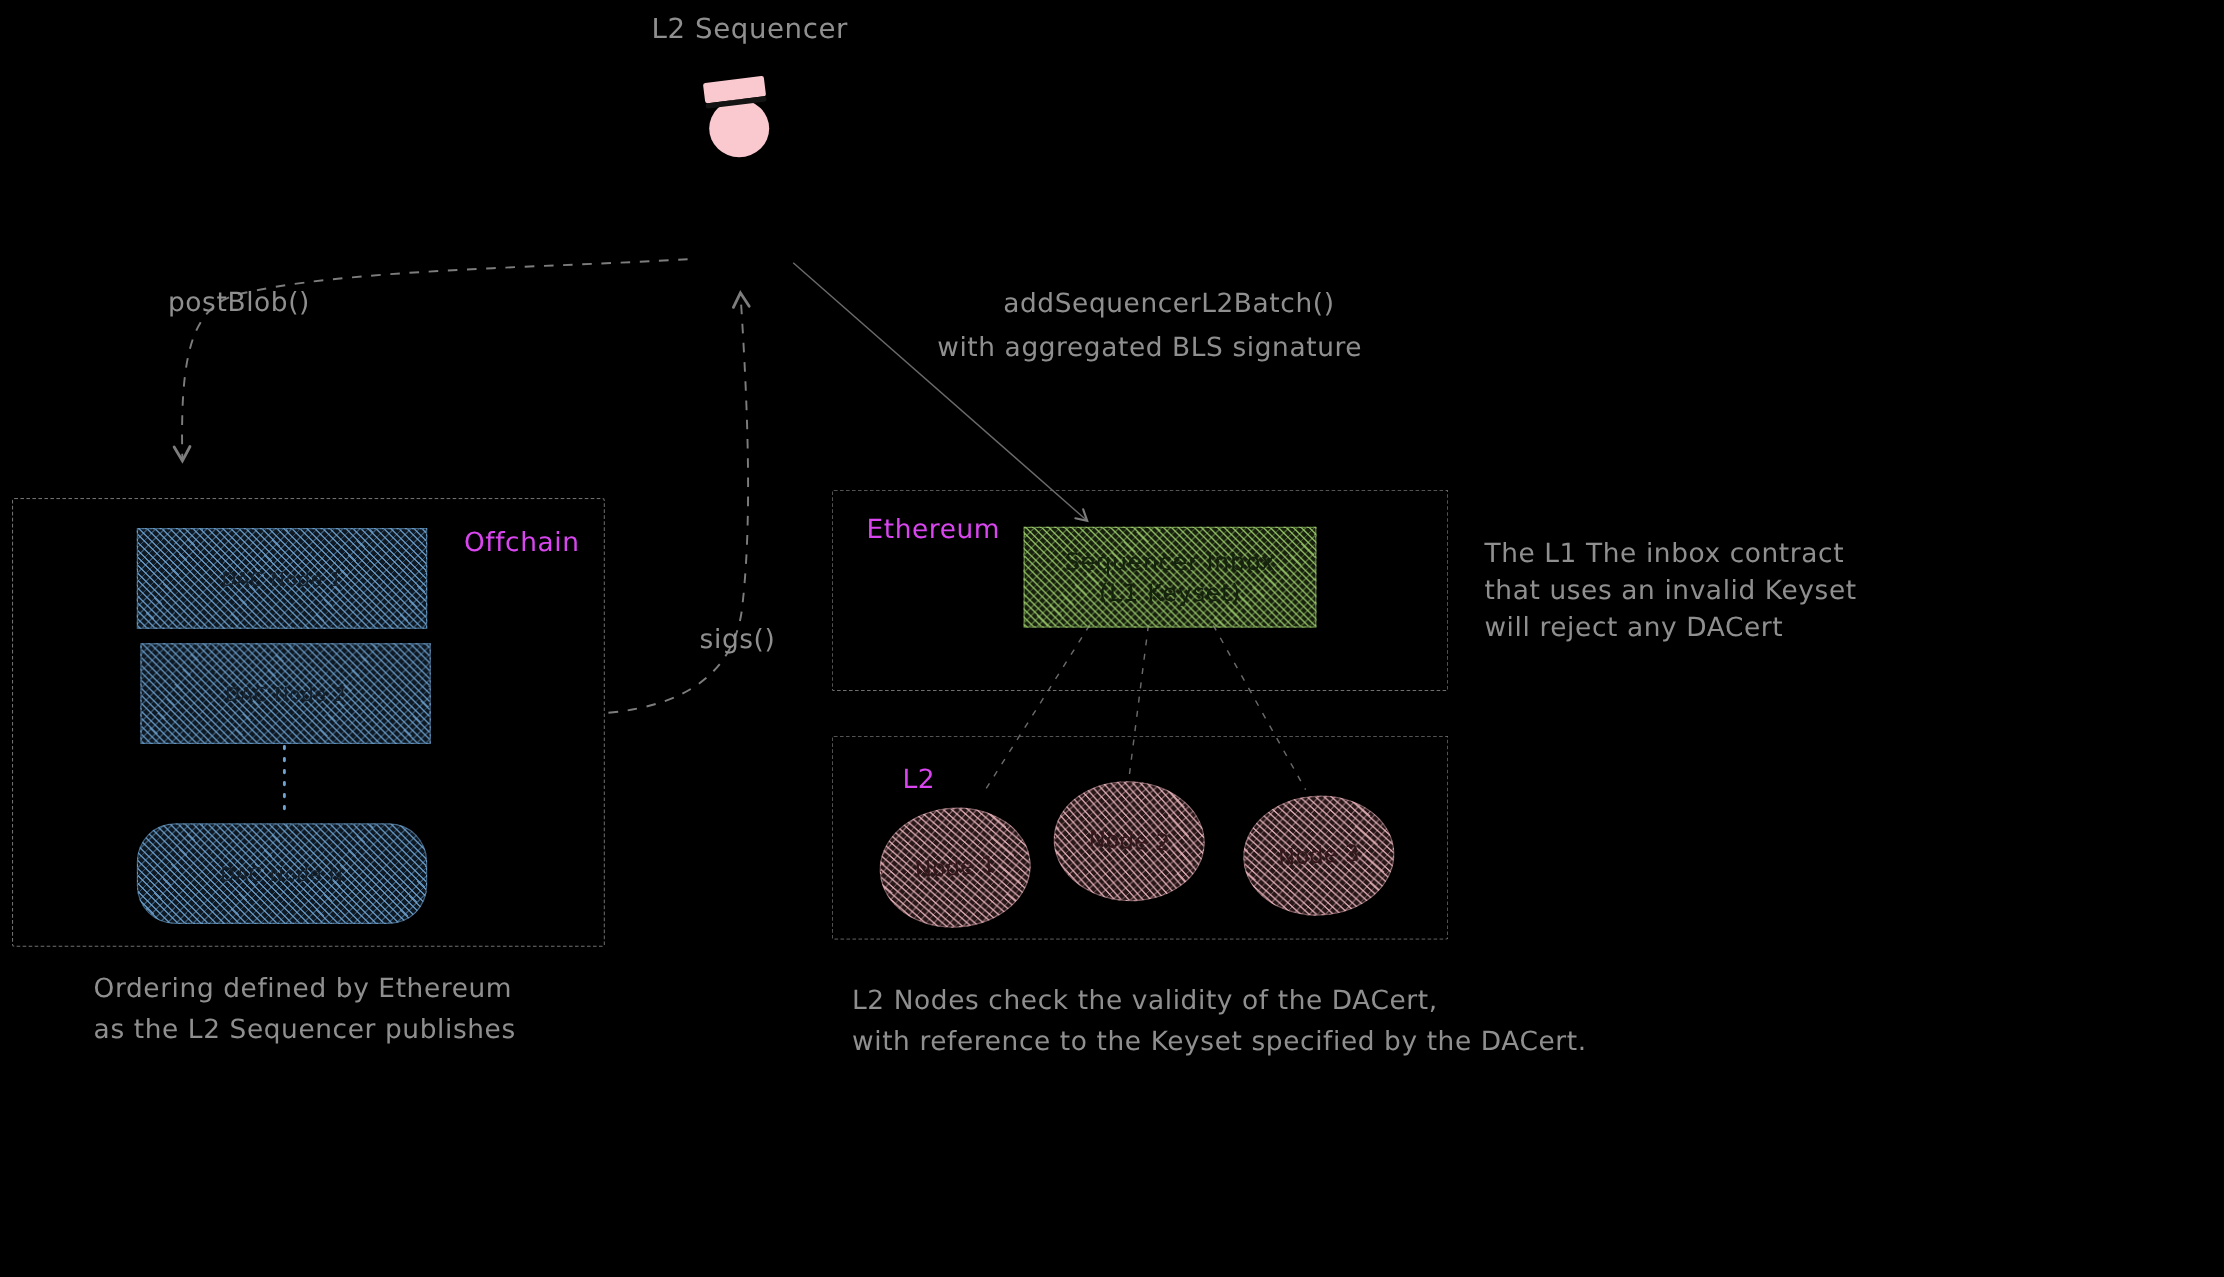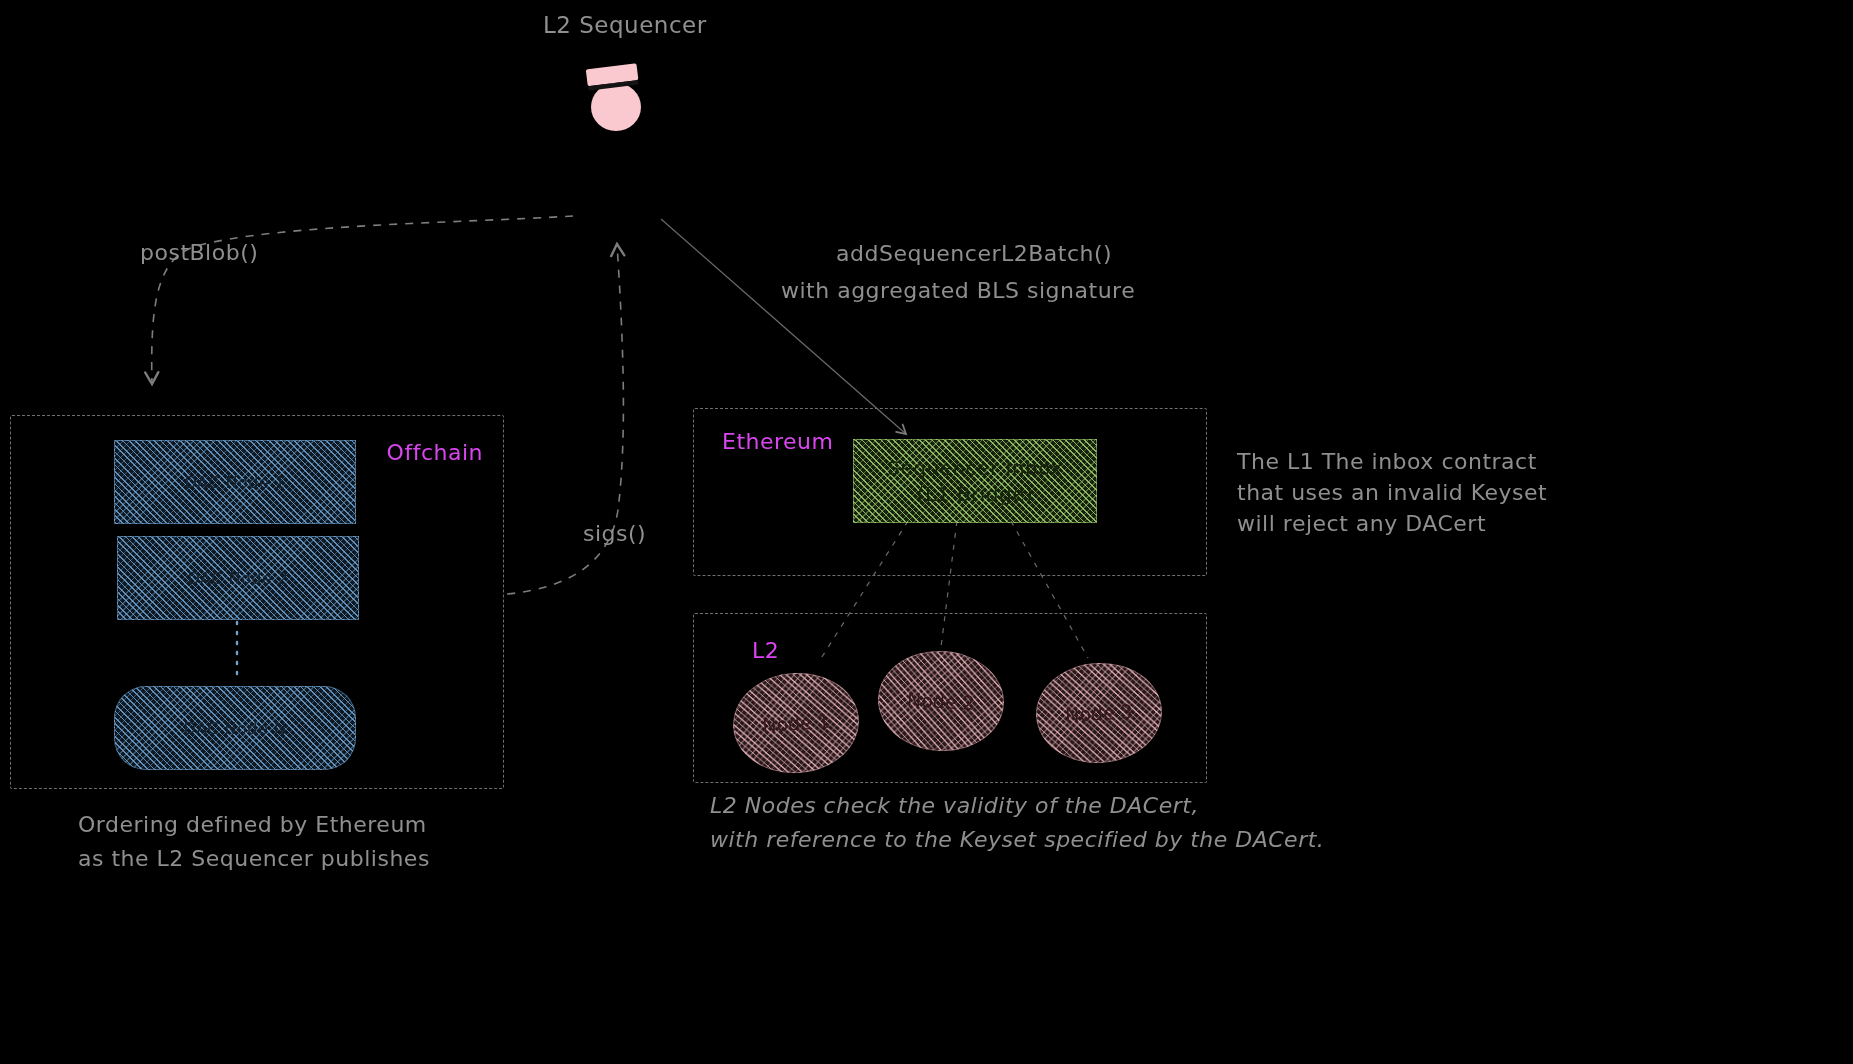--- a/index.html
+++ b/index.html
@@ -145,7 +145,7 @@
   </div>
   <div class="inbox-rect hatch-green">
     <span>Sequencer Inbox</span>
-    <span>(L1 Bridge)</span>
+    <span>(L1 Keyset)</span>
   </div>
 
   <div class="dashed-group" style="left:693px;top:613px;width:512px;height:168px;">

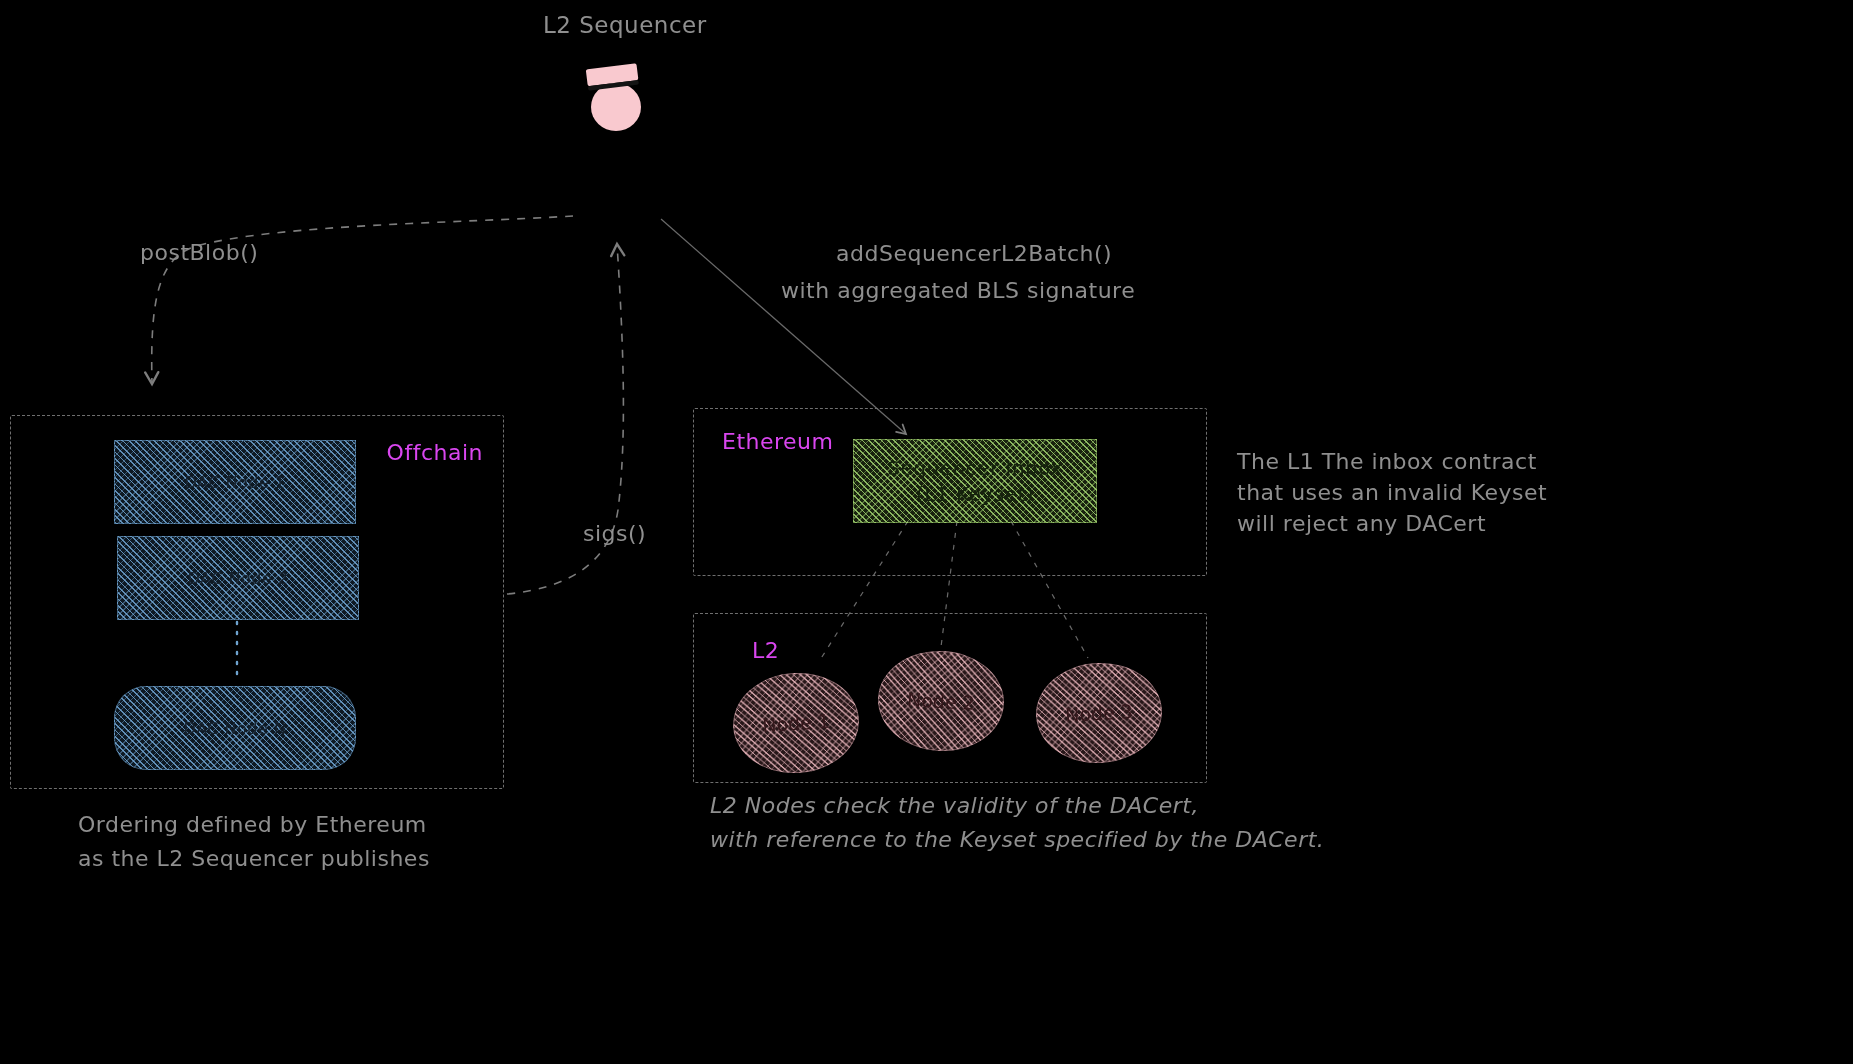--- a/index.html
+++ b/index.html
@@ -172,7 +172,7 @@
     <div>as the L2 Sequencer publishes</div>
   </div>
 
-  <div class="note" style="left:710px;top:789px;line-height:34px;font-style:italic;">
+  <div class="note" style="left:710px;top:818px;line-height:34px;">
     <div>L2 Nodes check the validity of the DACert,</div>
     <div>with reference to the Keyset specified by the DACert.</div>
   </div>

